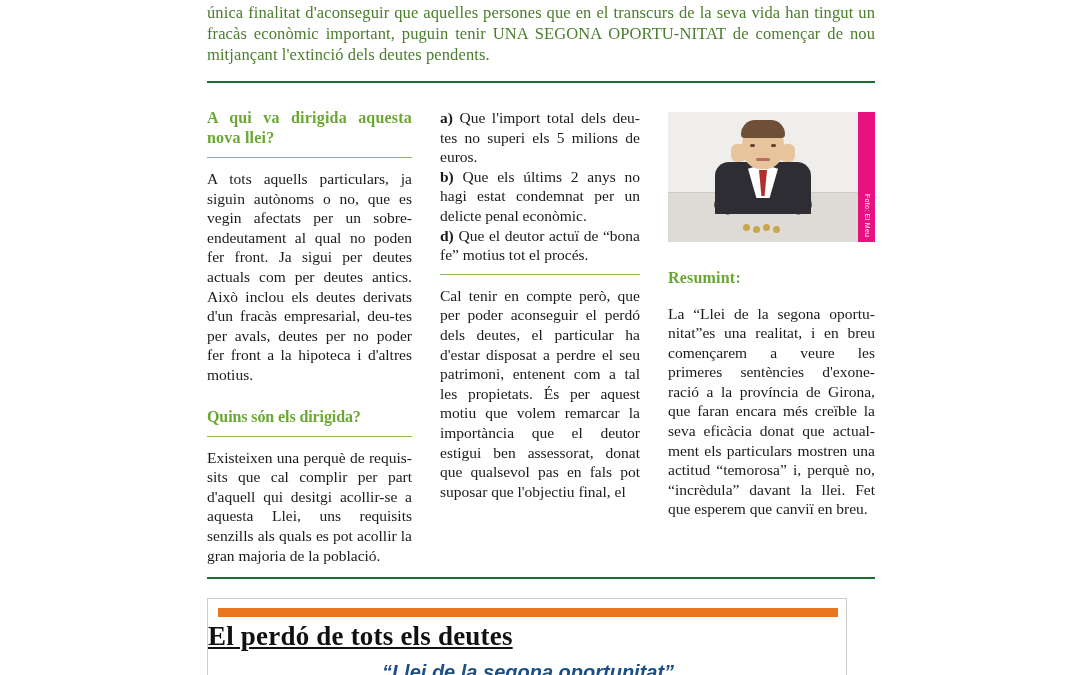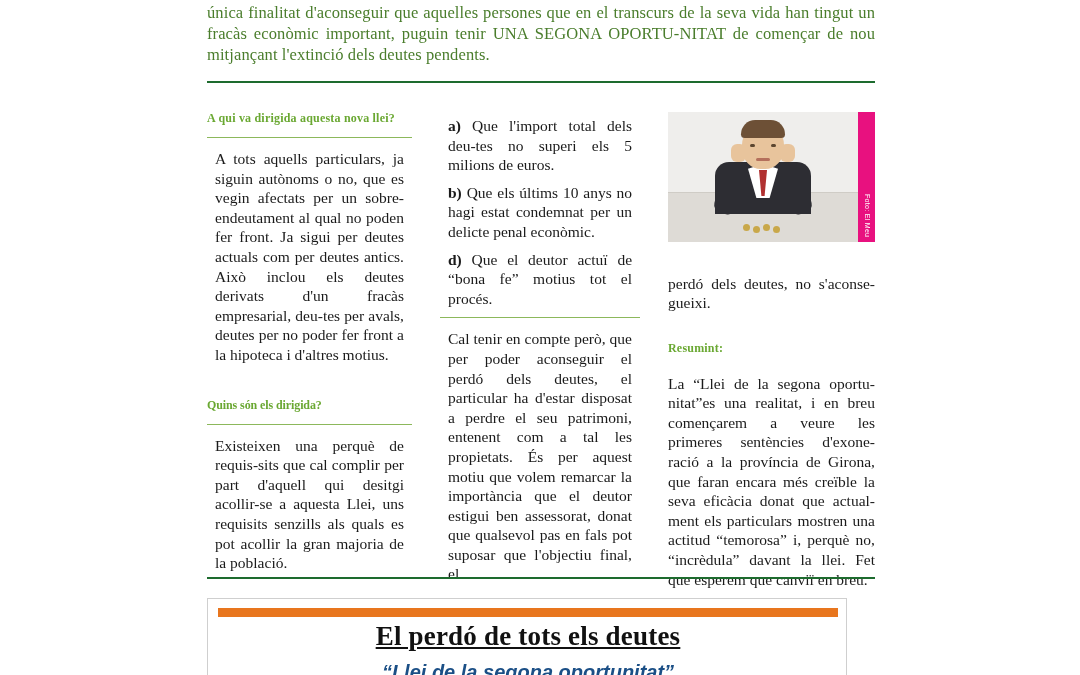--- a/index.html
+++ b/index.html
@@ -69,7 +69,7 @@
 
   h2.sub {
     font-family: "Liberation Serif", serif;
-    font-size: 12px;
+    font-size: 16px;
     font-weight: bold;
     color: #6aa832;
     margin: 0 0 9px 0;

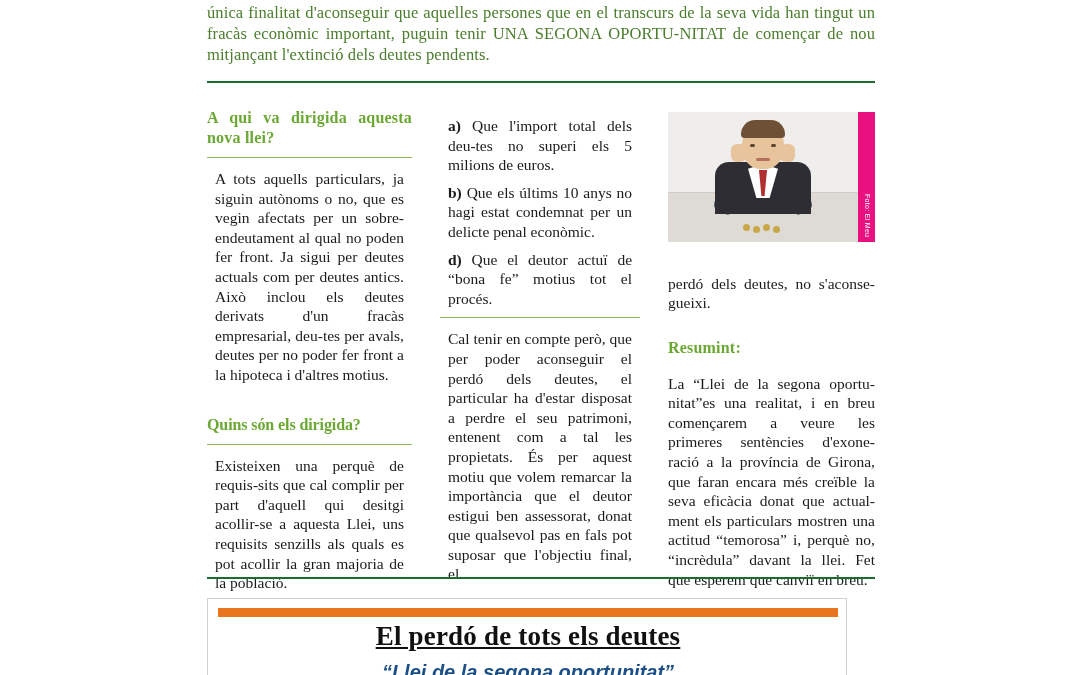--- a/index.html
+++ b/index.html
@@ -63,7 +63,7 @@
     line-height: 19.6px;
     text-align: justify;
   }
-  .col p { margin: 8px; }
+  .col p { margin: 0; }
   .col-1 { left: 207px; width: 205px; }
   .col-2 { left: 440px; width: 200px; }
 

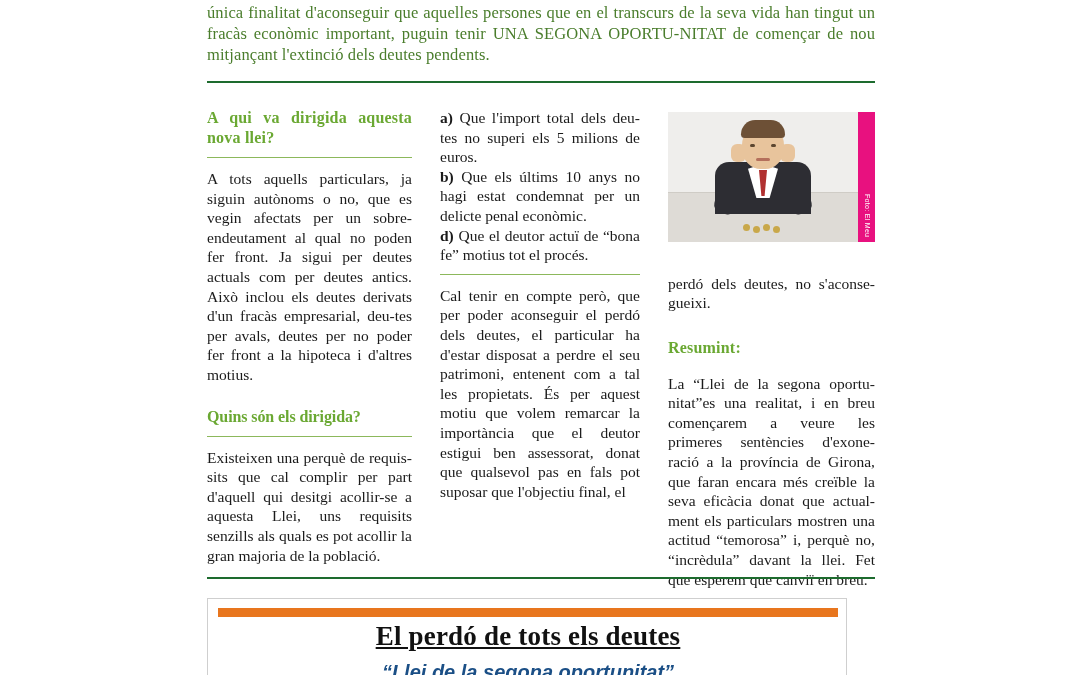--- a/index.html
+++ b/index.html
@@ -303,7 +303,7 @@
 
   <div class="col col-2">
     <p class="list-item"><span class="lbl">a)</span> <span>Que l'import total dels deu-tes no superi els 5 milions de euros.</span></p>
-    <p class="list-item"><span class="lbl">b)</span> <span>Que els últims 10 anys no hagi estat condemnat per un delicte penal econòmic.</span></p>
+    <p class="list-item"><span class="lbl">b)</span> <span>Que els últims 2 anys no hagi estat condemnat per un delicte penal econòmic.</span></p>
     <p class="list-item"><span class="lbl">d)</span> <span>Que el deutor actuï de “bona fe” motius tot el procés.</span></p>
     <div class="hr-green"></div>
     <p>Cal tenir en compte però, que per poder aconseguir el perdó dels deutes, el particular ha d'estar disposat a perdre el seu patrimoni, entenent com a tal les propietats. És per aquest motiu que volem remarcar la importància que el deutor estigui ben assessorat, donat que qualsevol pas en fals pot suposar que l'objectiu final, el</p>

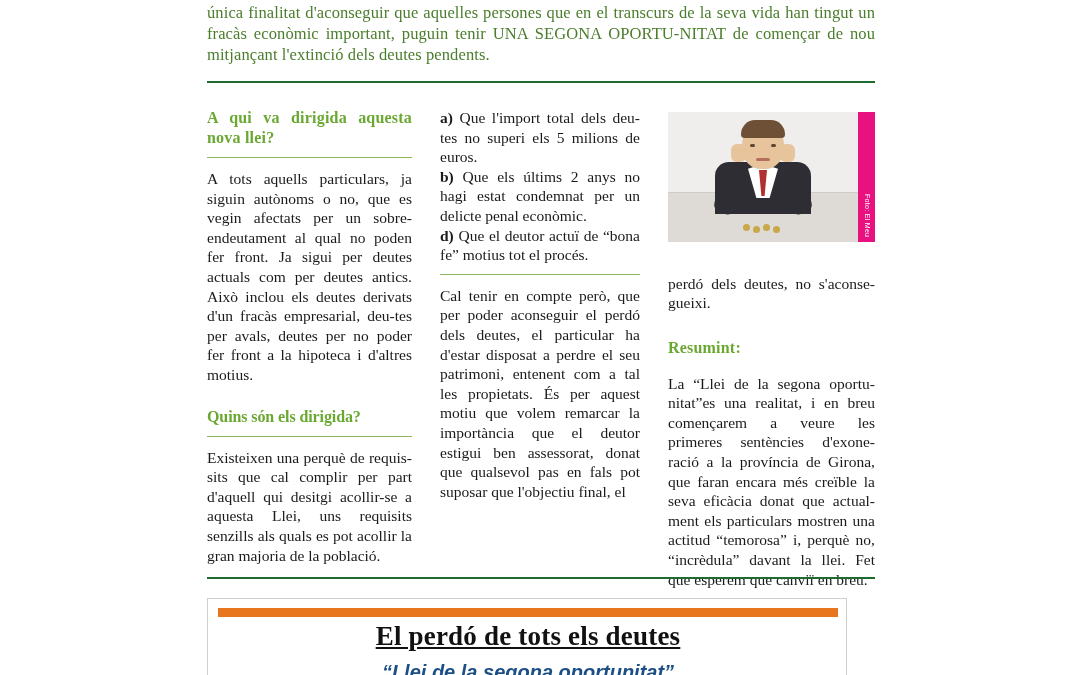--- a/index.html
+++ b/index.html
@@ -338,7 +338,6 @@
   </div>
 
   <div class="col-3-after-photo">
-    <p>perdó dels deutes, no s'aconse-gueixi.</p>
     <div class="gap-sm"></div>
     <h2 class="sub">Resumint:</h2>
     <p>La “Llei de la segona oportu-nitat”es una realitat, i en breu començarem a veure les primeres sentències d'exone-ració a la província de Girona, que faran encara més creïble la seva eficàcia donat que actual-ment els particulars mostren una actitud “temorosa” i, perquè no, “incrèdula” davant la llei. Fet que esperem que canviï en breu.</p>

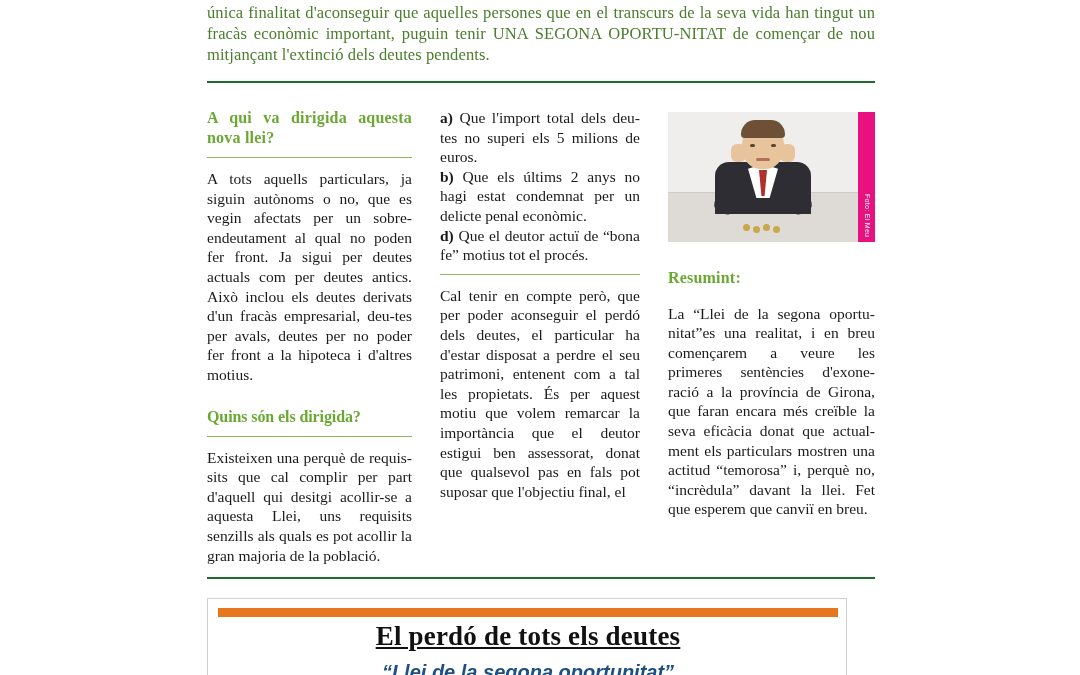--- a/index.html
+++ b/index.html
@@ -261,7 +261,6 @@
     left: 0;
     top: 22px;
     width: 640px;
-    text-align: center;
     font-family: "Liberation Serif", serif;
     font-size: 27px;
     font-weight: bold;

